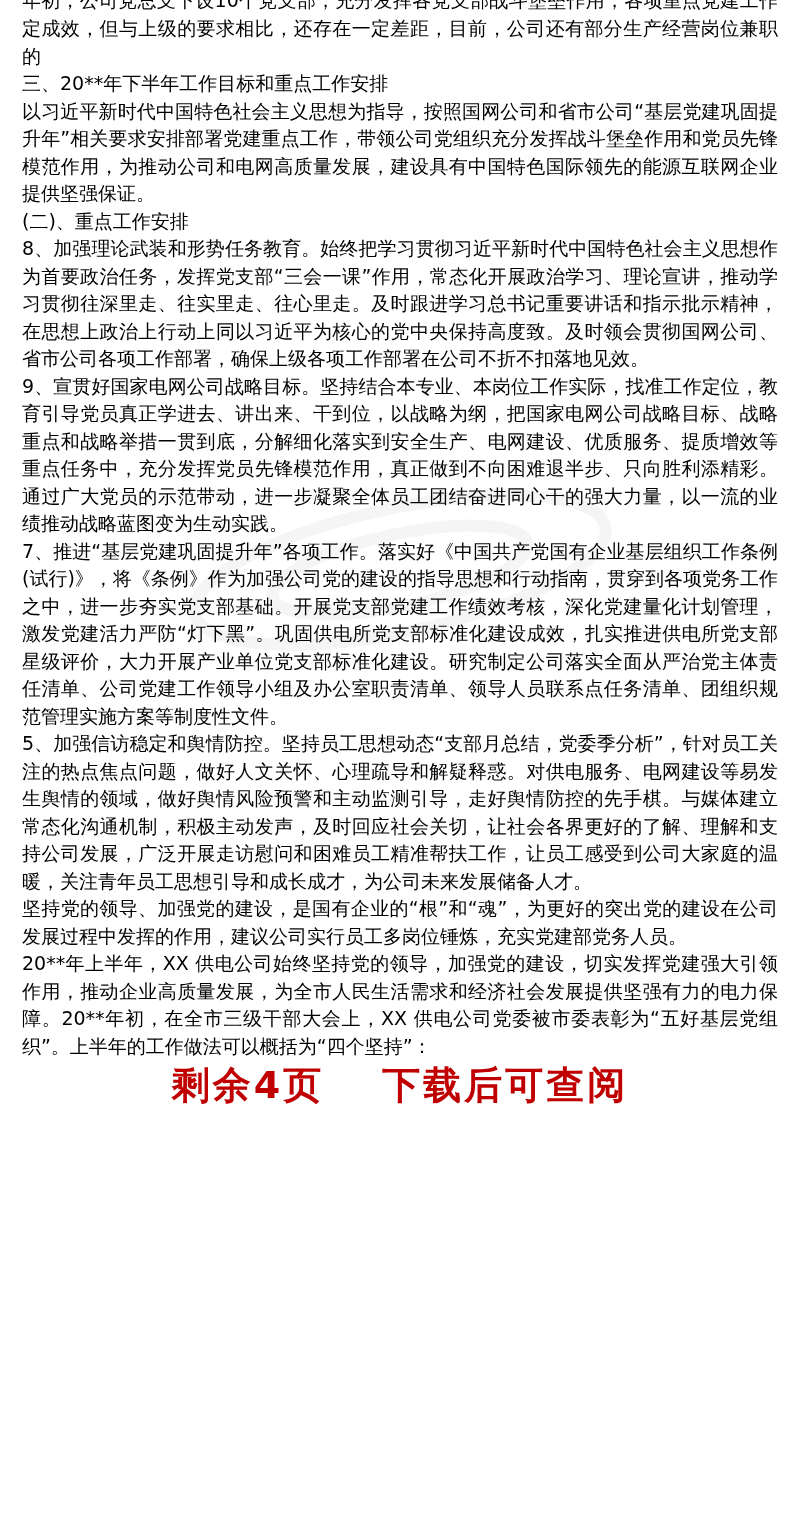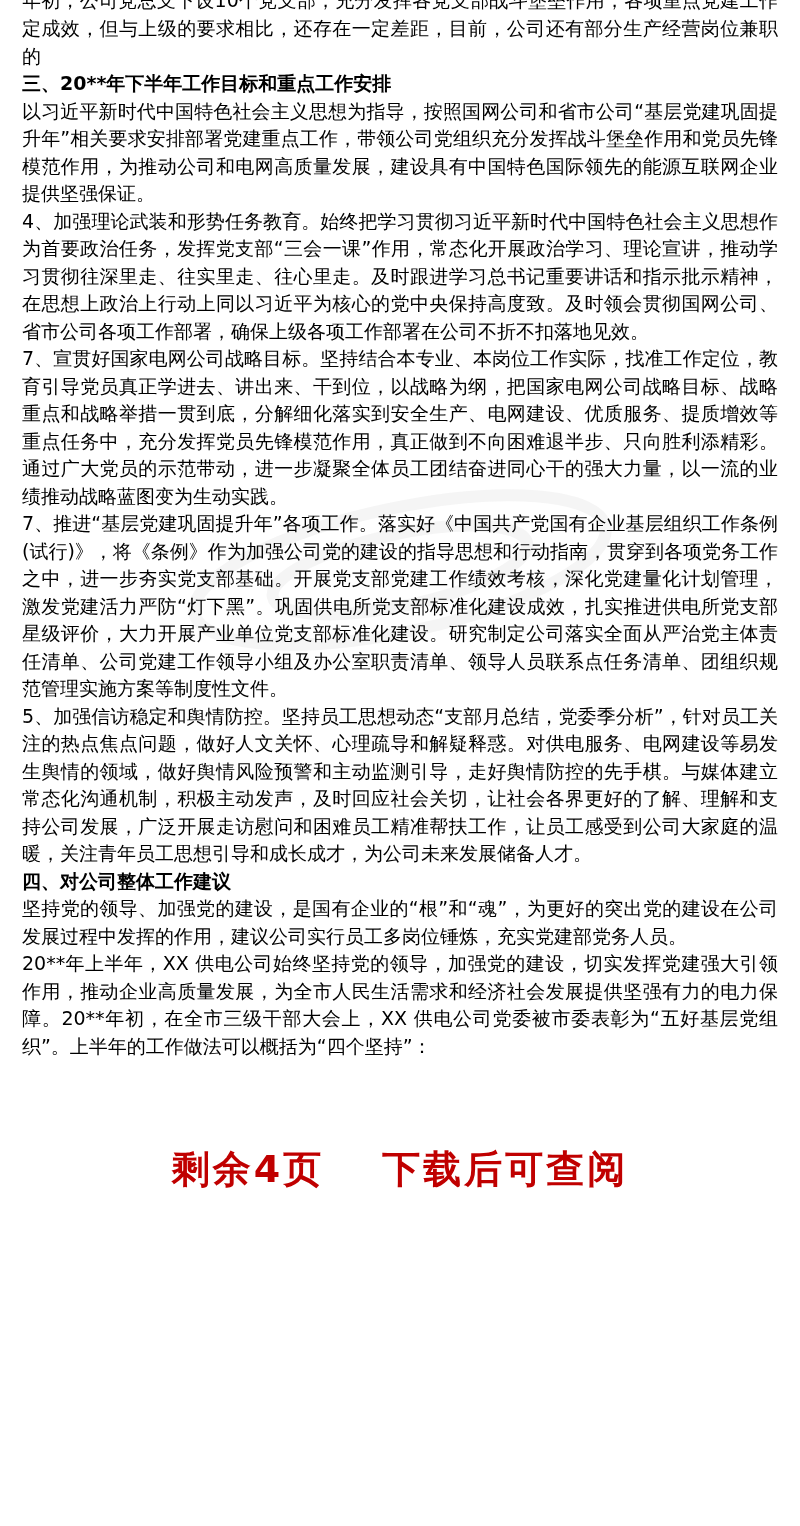--- a/index.html
+++ b/index.html
@@ -19,7 +19,7 @@
   .clip-top p{margin-top:-13px;}
   .gap-top{margin-top:44px;}
   .para{margin-top:3px;}
-  .heading{font-weight:bold;margin-top:4px;}
+  .heading{font-weight:normal;margin-top:4px;}
   .sub{margin-top:2px;}
   .watermark{
     position:absolute;left:140px;top:455px;z-index:1;

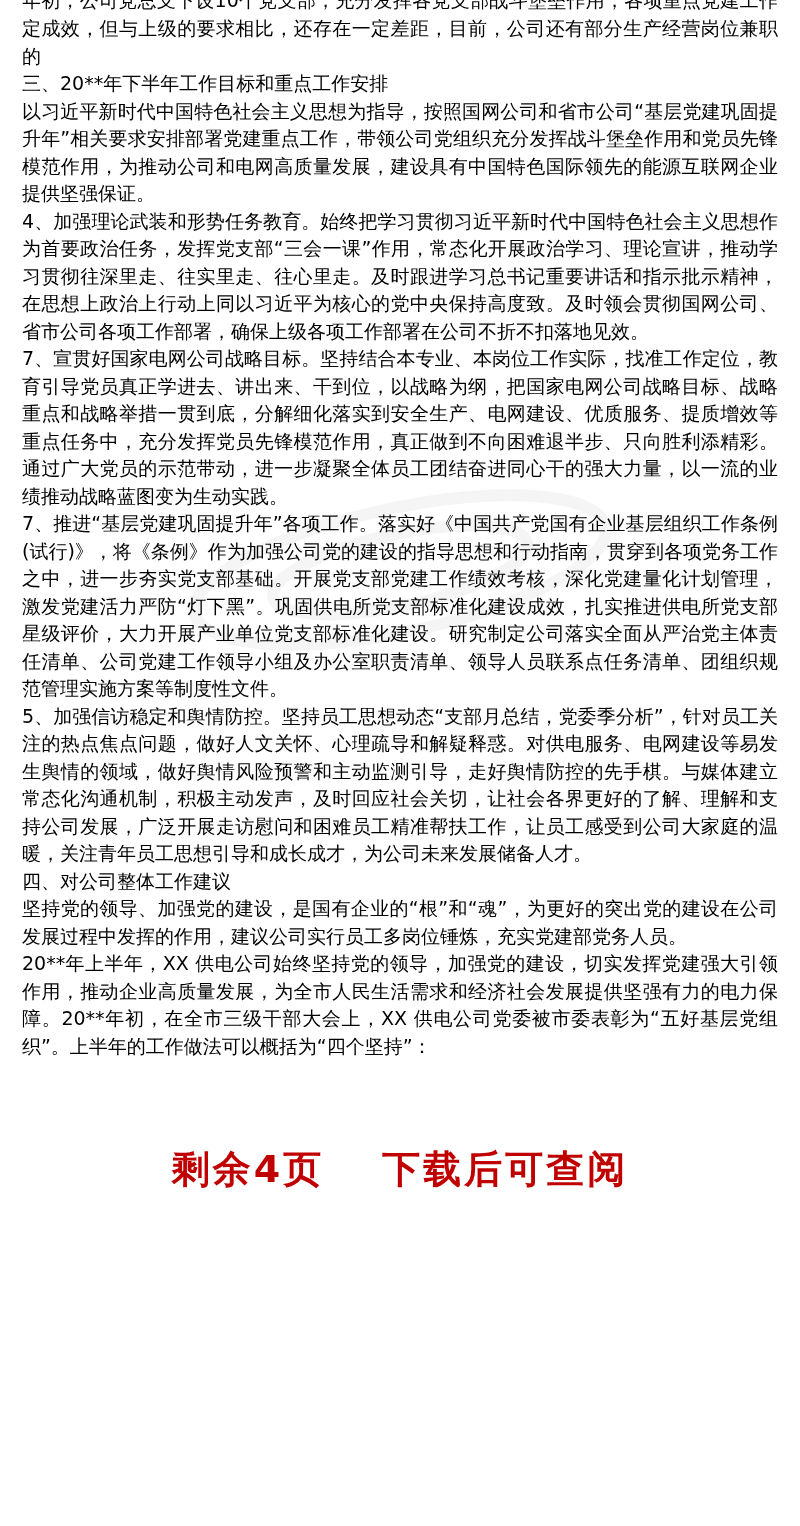--- a/index.html
+++ b/index.html
@@ -53,6 +53,7 @@
   <p class="para">定成效，但与上级的要求相比，还存在一定差距，目前，公司还有部分生产经营岗位兼职的</p>
   <p class="heading">三、20**年下半年工作目标和重点工作安排</p>
   <p class="para">以习近平新时代中国特色社会主义思想为指导，按照国网公司和省市公司“基层党建巩固提升年”相关要求安排部署党建重点工作，带领公司党组织充分发挥战斗堡垒作用和党员先锋模范作用，为推动公司和电网高质量发展，建设具有中国特色国际领先的能源互联网企业提供坚强保证。</p>
+  <p class="sub">(二)、重点工作安排</p>
   <p class="para">4、加强理论武装和形势任务教育。始终把学习贯彻习近平新时代中国特色社会主义思想作为首要政治任务，发挥党支部“三会一课”作用，常态化开展政治学习、理论宣讲，推动学习贯彻往深里走、往实里走、往心里走。及时跟进学习总书记重要讲话和指示批示精神，在思想上政治上行动上同以习近平为核心的党中央保持高度致。及时领会贯彻国网公司、省市公司各项工作部署，确保上级各项工作部署在公司不折不扣落地见效。</p>
   <p class="para">7、宣贯好国家电网公司战略目标。坚持结合本专业、本岗位工作实际，找准工作定位，教育引导党员真正学进去、讲出来、干到位，以战略为纲，把国家电网公司战略目标、战略重点和战略举措一贯到底，分解细化落实到安全生产、电网建设、优质服务、提质增效等重点任务中，充分发挥党员先锋模范作用，真正做到不向困难退半步、只向胜利添精彩。通过广大党员的示范带动，进一步凝聚全体员工团结奋进同心干的强大力量，以一流的业绩推动战略蓝图变为生动实践。</p>
   <p class="para">7、推进“基层党建巩固提升年”各项工作。落实好《中国共产党国有企业基层组织工作条例(试行)》，将《条例》作为加强公司党的建设的指导思想和行动指南，贯穿到各项党务工作之中，进一步夯实党支部基础。开展党支部党建工作绩效考核，深化党建量化计划管理，激发党建活力严防“灯下黑”。巩固供电所党支部标准化建设成效，扎实推进供电所党支部星级评价，大力开展产业单位党支部标准化建设。研究制定公司落实全面从严治党主体责任清单、公司党建工作领导小组及办公室职责清单、领导人员联系点任务清单、团组织规范管理实施方案等制度性文件。</p>

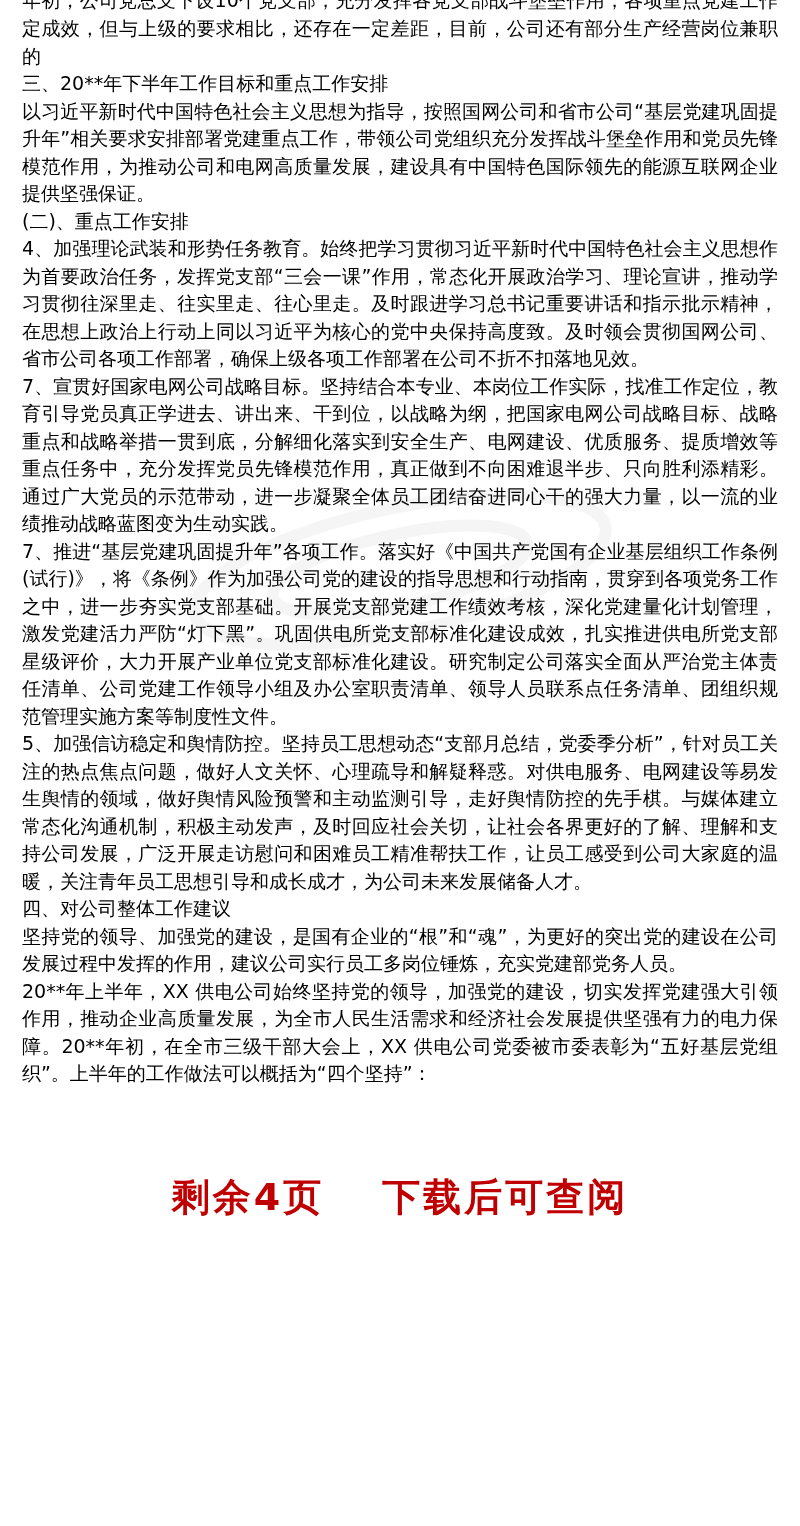--- a/index.html
+++ b/index.html
@@ -54,7 +54,7 @@
   <p class="heading">三、20**年下半年工作目标和重点工作安排</p>
   <p class="para">以习近平新时代中国特色社会主义思想为指导，按照国网公司和省市公司“基层党建巩固提升年”相关要求安排部署党建重点工作，带领公司党组织充分发挥战斗堡垒作用和党员先锋模范作用，为推动公司和电网高质量发展，建设具有中国特色国际领先的能源互联网企业提供坚强保证。</p>
   <p class="sub">(二)、重点工作安排</p>
-  <p class="para">4、加强理论武装和形势任务教育。始终把学习贯彻习近平新时代中国特色社会主义思想作为首要政治任务，发挥党支部“三会一课”作用，常态化开展政治学习、理论宣讲，推动学习贯彻往深里走、往实里走、往心里走。及时跟进学习总书记重要讲话和指示批示精神，在思想上政治上行动上同以习近平为核心的党中央保持高度致。及时领会贯彻国网公司、省市公司各项工作部署，确保上级各项工作部署在公司不折不扣落地见效。</p>
+  <p class="para">8、加强理论武装和形势任务教育。始终把学习贯彻习近平新时代中国特色社会主义思想作为首要政治任务，发挥党支部“三会一课”作用，常态化开展政治学习、理论宣讲，推动学习贯彻往深里走、往实里走、往心里走。及时跟进学习总书记重要讲话和指示批示精神，在思想上政治上行动上同以习近平为核心的党中央保持高度致。及时领会贯彻国网公司、省市公司各项工作部署，确保上级各项工作部署在公司不折不扣落地见效。</p>
   <p class="para">7、宣贯好国家电网公司战略目标。坚持结合本专业、本岗位工作实际，找准工作定位，教育引导党员真正学进去、讲出来、干到位，以战略为纲，把国家电网公司战略目标、战略重点和战略举措一贯到底，分解细化落实到安全生产、电网建设、优质服务、提质增效等重点任务中，充分发挥党员先锋模范作用，真正做到不向困难退半步、只向胜利添精彩。通过广大党员的示范带动，进一步凝聚全体员工团结奋进同心干的强大力量，以一流的业绩推动战略蓝图变为生动实践。</p>
   <p class="para">7、推进“基层党建巩固提升年”各项工作。落实好《中国共产党国有企业基层组织工作条例(试行)》，将《条例》作为加强公司党的建设的指导思想和行动指南，贯穿到各项党务工作之中，进一步夯实党支部基础。开展党支部党建工作绩效考核，深化党建量化计划管理，激发党建活力严防“灯下黑”。巩固供电所党支部标准化建设成效，扎实推进供电所党支部星级评价，大力开展产业单位党支部标准化建设。研究制定公司落实全面从严治党主体责任清单、公司党建工作领导小组及办公室职责清单、领导人员联系点任务清单、团组织规范管理实施方案等制度性文件。</p>
   <p class="para">5、加强信访稳定和舆情防控。坚持员工思想动态“支部月总结，党委季分析”，针对员工关注的热点焦点问题，做好人文关怀、心理疏导和解疑释惑。对供电服务、电网建设等易发生舆情的领域，做好舆情风险预警和主动监测引导，走好舆情防控的先手棋。与媒体建立常态化沟通机制，积极主动发声，及时回应社会关切，让社会各界更好的了解、理解和支持公司发展，广泛开展走访慰问和困难员工精准帮扶工作，让员工感受到公司大家庭的温暖，关注青年员工思想引导和成长成才，为公司未来发展储备人才。</p>

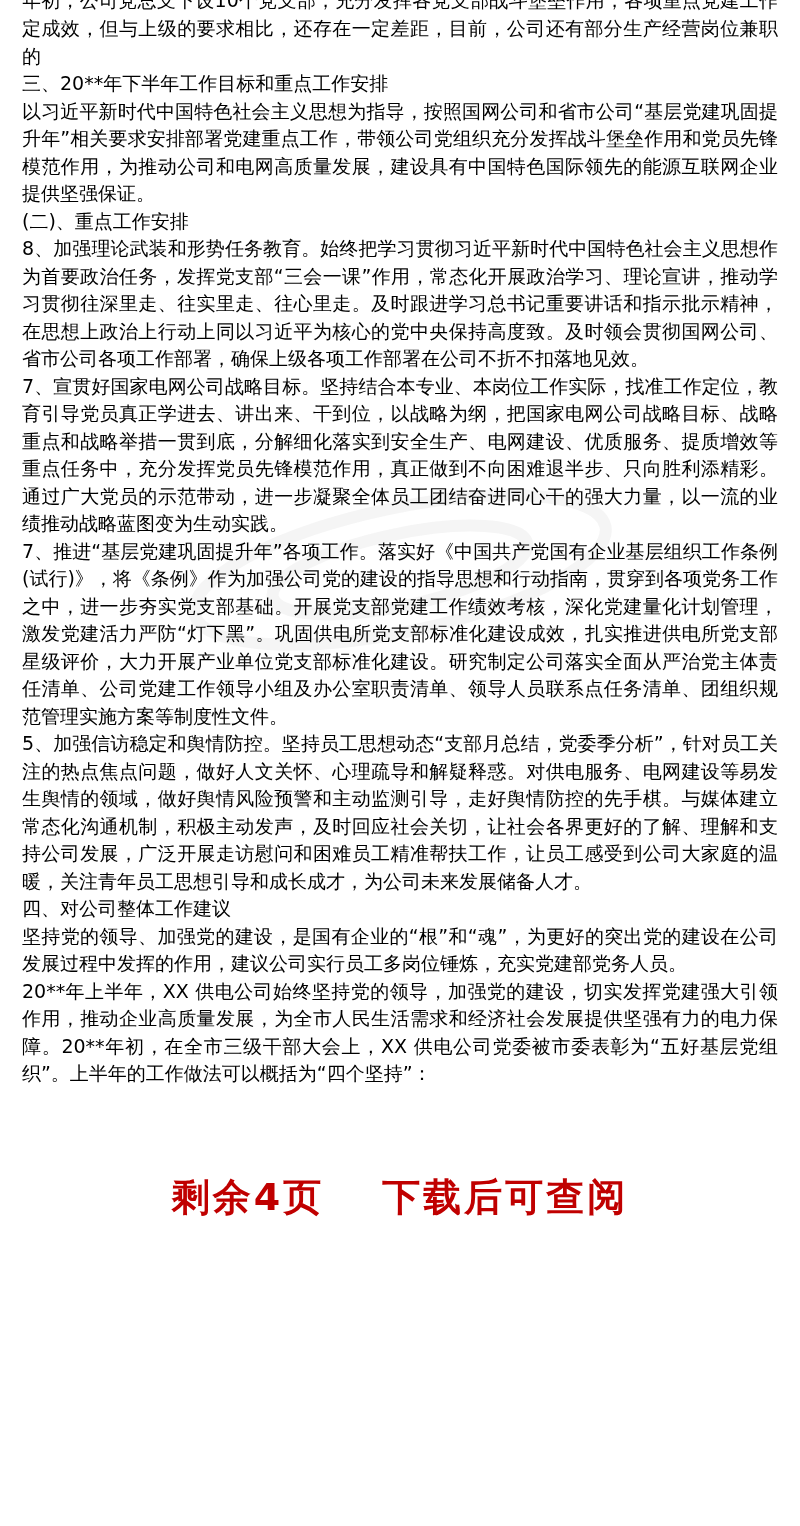--- a/index.html
+++ b/index.html
@@ -55,7 +55,7 @@
   <p class="para">以习近平新时代中国特色社会主义思想为指导，按照国网公司和省市公司“基层党建巩固提升年”相关要求安排部署党建重点工作，带领公司党组织充分发挥战斗堡垒作用和党员先锋模范作用，为推动公司和电网高质量发展，建设具有中国特色国际领先的能源互联网企业提供坚强保证。</p>
   <p class="sub">(二)、重点工作安排</p>
   <p class="para">8、加强理论武装和形势任务教育。始终把学习贯彻习近平新时代中国特色社会主义思想作为首要政治任务，发挥党支部“三会一课”作用，常态化开展政治学习、理论宣讲，推动学习贯彻往深里走、往实里走、往心里走。及时跟进学习总书记重要讲话和指示批示精神，在思想上政治上行动上同以习近平为核心的党中央保持高度致。及时领会贯彻国网公司、省市公司各项工作部署，确保上级各项工作部署在公司不折不扣落地见效。</p>
-  <p class="para">7、宣贯好国家电网公司战略目标。坚持结合本专业、本岗位工作实际，找准工作定位，教育引导党员真正学进去、讲出来、干到位，以战略为纲，把国家电网公司战略目标、战略重点和战略举措一贯到底，分解细化落实到安全生产、电网建设、优质服务、提质增效等重点任务中，充分发挥党员先锋模范作用，真正做到不向困难退半步、只向胜利添精彩。通过广大党员的示范带动，进一步凝聚全体员工团结奋进同心干的强大力量，以一流的业绩推动战略蓝图变为生动实践。</p>
+  <p class="para">9、宣贯好国家电网公司战略目标。坚持结合本专业、本岗位工作实际，找准工作定位，教育引导党员真正学进去、讲出来、干到位，以战略为纲，把国家电网公司战略目标、战略重点和战略举措一贯到底，分解细化落实到安全生产、电网建设、优质服务、提质增效等重点任务中，充分发挥党员先锋模范作用，真正做到不向困难退半步、只向胜利添精彩。通过广大党员的示范带动，进一步凝聚全体员工团结奋进同心干的强大力量，以一流的业绩推动战略蓝图变为生动实践。</p>
   <p class="para">7、推进“基层党建巩固提升年”各项工作。落实好《中国共产党国有企业基层组织工作条例(试行)》，将《条例》作为加强公司党的建设的指导思想和行动指南，贯穿到各项党务工作之中，进一步夯实党支部基础。开展党支部党建工作绩效考核，深化党建量化计划管理，激发党建活力严防“灯下黑”。巩固供电所党支部标准化建设成效，扎实推进供电所党支部星级评价，大力开展产业单位党支部标准化建设。研究制定公司落实全面从严治党主体责任清单、公司党建工作领导小组及办公室职责清单、领导人员联系点任务清单、团组织规范管理实施方案等制度性文件。</p>
   <p class="para">5、加强信访稳定和舆情防控。坚持员工思想动态“支部月总结，党委季分析”，针对员工关注的热点焦点问题，做好人文关怀、心理疏导和解疑释惑。对供电服务、电网建设等易发生舆情的领域，做好舆情风险预警和主动监测引导，走好舆情防控的先手棋。与媒体建立常态化沟通机制，积极主动发声，及时回应社会关切，让社会各界更好的了解、理解和支持公司发展，广泛开展走访慰问和困难员工精准帮扶工作，让员工感受到公司大家庭的温暖，关注青年员工思想引导和成长成才，为公司未来发展储备人才。</p>
   <p class="heading">四、对公司整体工作建议</p>

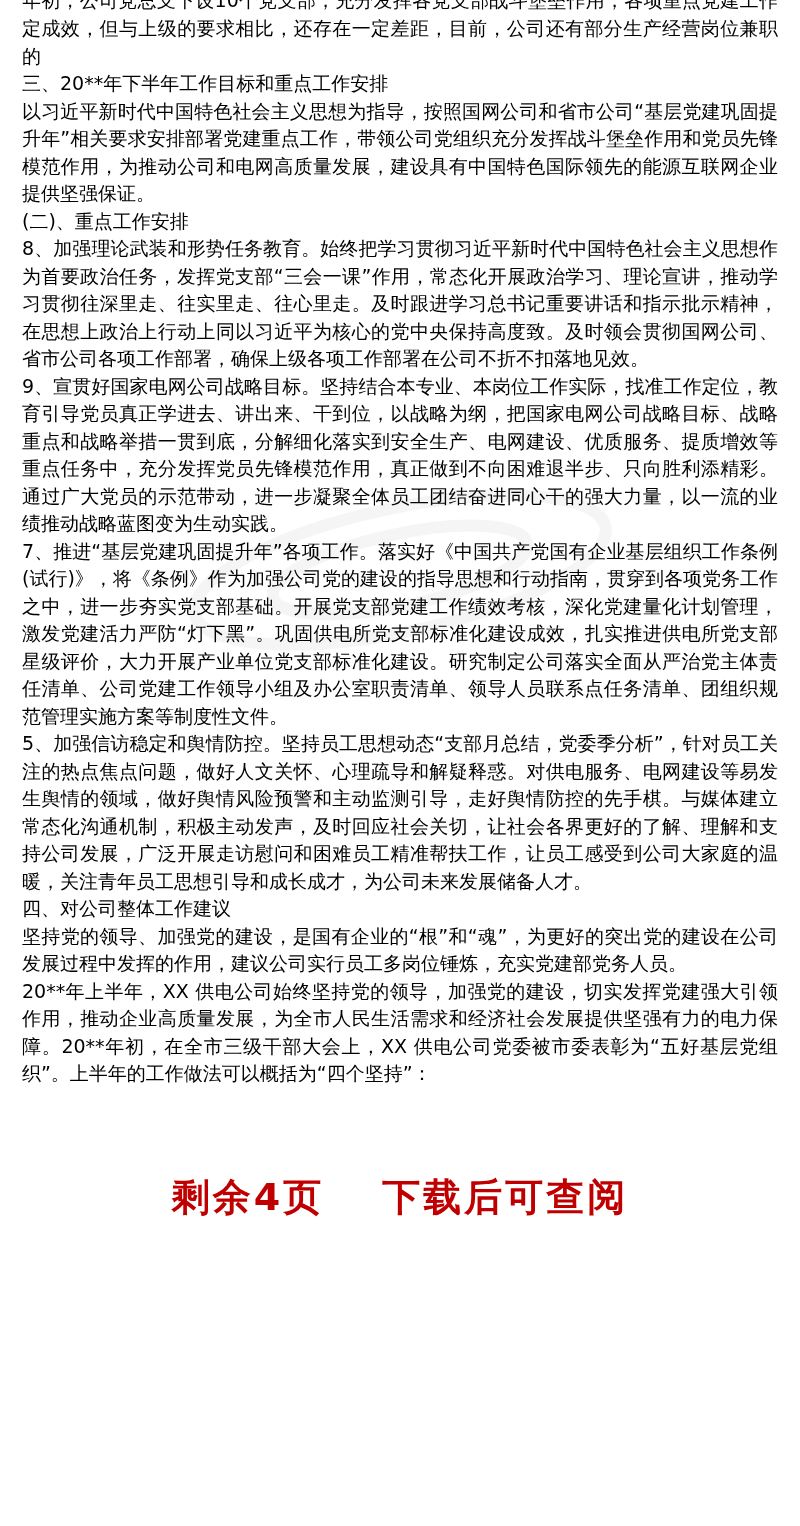--- a/index.html
+++ b/index.html
@@ -58,7 +58,6 @@
   <p class="para">9、宣贯好国家电网公司战略目标。坚持结合本专业、本岗位工作实际，找准工作定位，教育引导党员真正学进去、讲出来、干到位，以战略为纲，把国家电网公司战略目标、战略重点和战略举措一贯到底，分解细化落实到安全生产、电网建设、优质服务、提质增效等重点任务中，充分发挥党员先锋模范作用，真正做到不向困难退半步、只向胜利添精彩。通过广大党员的示范带动，进一步凝聚全体员工团结奋进同心干的强大力量，以一流的业绩推动战略蓝图变为生动实践。</p>
   <p class="para">7、推进“基层党建巩固提升年”各项工作。落实好《中国共产党国有企业基层组织工作条例(试行)》，将《条例》作为加强公司党的建设的指导思想和行动指南，贯穿到各项党务工作之中，进一步夯实党支部基础。开展党支部党建工作绩效考核，深化党建量化计划管理，激发党建活力严防“灯下黑”。巩固供电所党支部标准化建设成效，扎实推进供电所党支部星级评价，大力开展产业单位党支部标准化建设。研究制定公司落实全面从严治党主体责任清单、公司党建工作领导小组及办公室职责清单、领导人员联系点任务清单、团组织规范管理实施方案等制度性文件。</p>
   <p class="para">5、加强信访稳定和舆情防控。坚持员工思想动态“支部月总结，党委季分析”，针对员工关注的热点焦点问题，做好人文关怀、心理疏导和解疑释惑。对供电服务、电网建设等易发生舆情的领域，做好舆情风险预警和主动监测引导，走好舆情防控的先手棋。与媒体建立常态化沟通机制，积极主动发声，及时回应社会关切，让社会各界更好的了解、理解和支持公司发展，广泛开展走访慰问和困难员工精准帮扶工作，让员工感受到公司大家庭的温暖，关注青年员工思想引导和成长成才，为公司未来发展储备人才。</p>
-  <p class="heading">四、对公司整体工作建议</p>
   <p class="para">坚持党的领导、加强党的建设，是国有企业的“根”和“魂”，为更好的突出党的建设在公司发展过程中发挥的作用，建议公司实行员工多岗位锤炼，充实党建部党务人员。</p>
   <p class="para">20**年上半年，XX 供电公司始终坚持党的领导，加强党的建设，切实发挥党建强大引领作用，推动企业高质量发展，为全市人民生活需求和经济社会发展提供坚强有力的电力保障。20**年初，在全市三级干部大会上，XX 供电公司党委被市委表彰为“五好基层党组织”。上半年的工作做法可以概括为“四个坚持”：</p>
 </div>

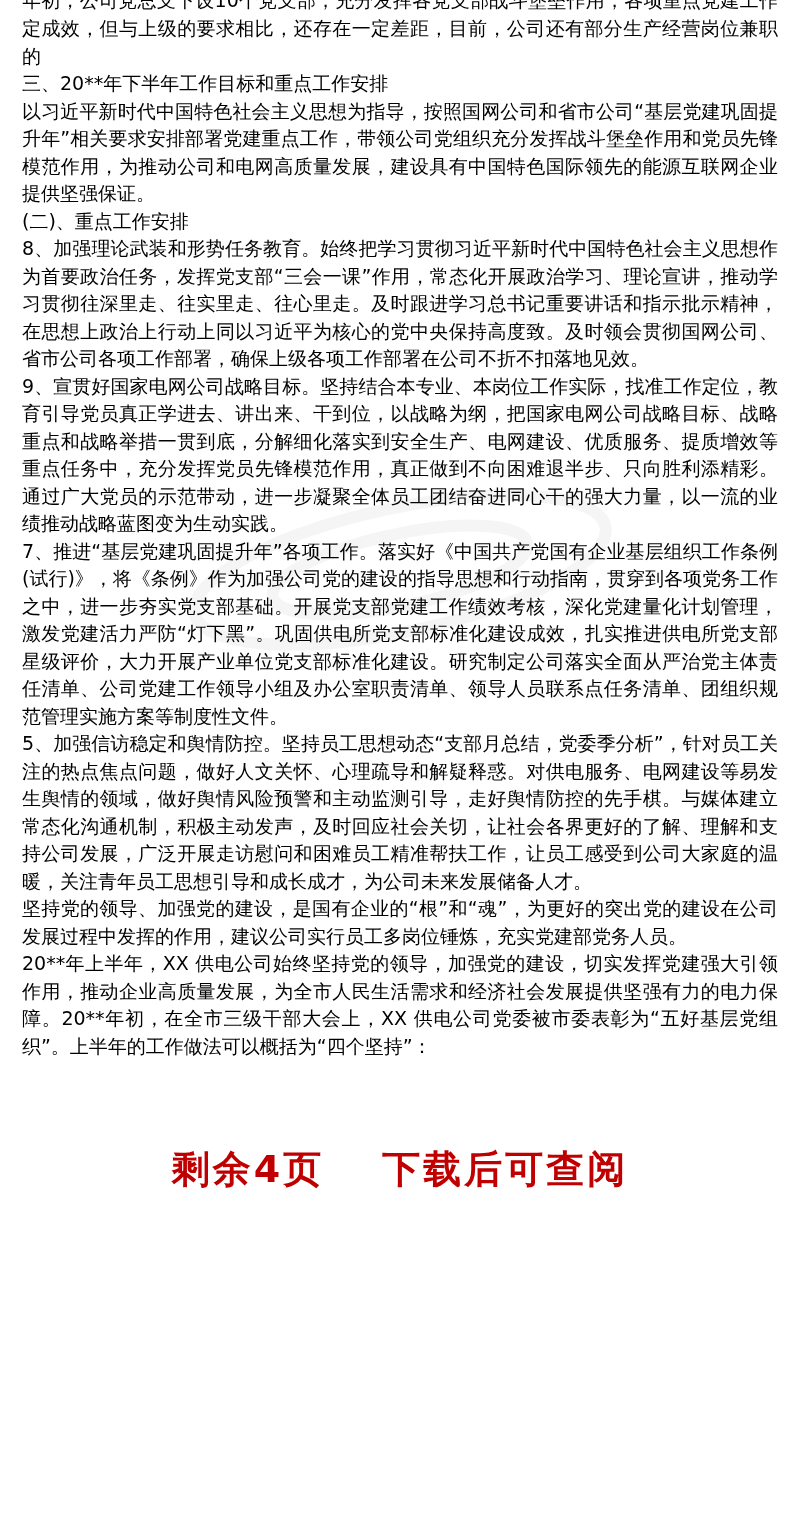--- a/index.html
+++ b/index.html
@@ -27,7 +27,6 @@
   }
   .footer{
     position:relative;z-index:2;
-    margin-top:84px;
     display:flex;justify-content:center;align-items:center;gap:58px;
     font-size:38px;font-weight:bold;letter-spacing:3px;
     color:#c00000;

